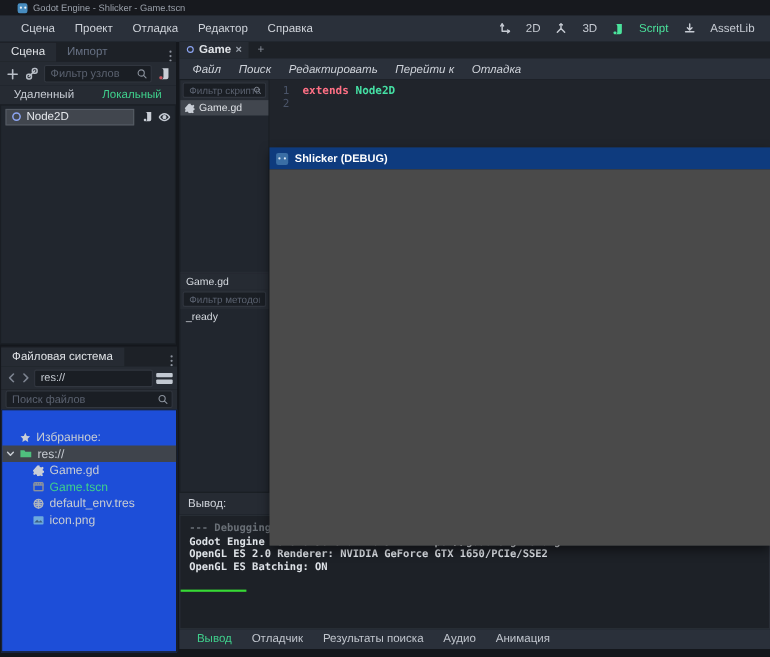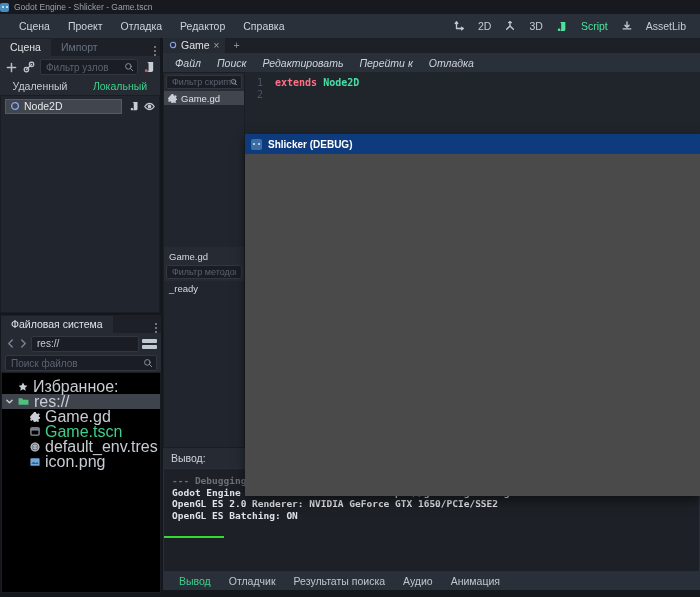--- a/index.html
+++ b/index.html
@@ -9,7 +9,7 @@
 
   
   .titlebar { position:absolute; left:0; top:0; width:700px; height:14px;
-    background:#17191e; display:flex; align-items:center; padding-left:0; gap:5px; }
+    background:#17191e; display:flex; align-items:center; padding-left:16px; gap:5px; }
   .titlebar .wtitle { font-size:8.5px; color:#9aa0aa; }
   .godot-badge { width:9px; height:9px; border-radius:2px; background:#478cbf; position:relative; flex:0 0 auto; }
   .godot-badge::before, .godot-badge::after { content:""; position:absolute; top:3px; width:2px; height:2px; border-radius:50%; background:#eef3f7; }

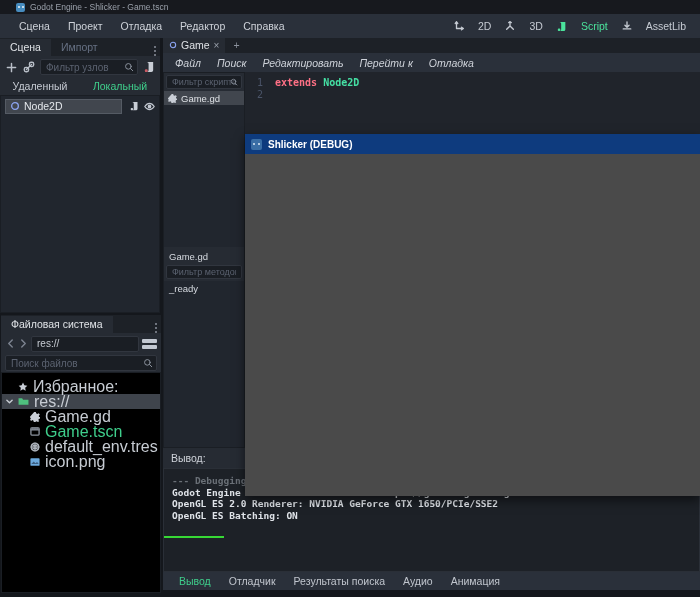--- a/index.html
+++ b/index.html
@@ -74,7 +74,7 @@
   
   .main { position:absolute; left:163px; top:38px; width:537px; height:559px; display:flex; flex-direction:column; }
   .scene-tabs { height:15px; background:#1d2127; display:flex; align-items:flex-end; gap:2px; }
-  .stab { display:flex; align-items:center; gap:4px; background:#262b33; padding:1px 6px 2px; color:#dfe2e6; }
+  .stab { display:flex; align-items:center; gap:4px; background:#262b33; padding:1px 6px 2px; color:#dfe2e6;font-weight:bold; }
   .stab .close { color:#9aa1ab; font-size:10px; }
   .tab-add { color:#8b919c; padding:0 6px 2px; }
   .script-menubar { height:19px; background:#2a303a; display:flex; align-items:center; padding-left:4px; }

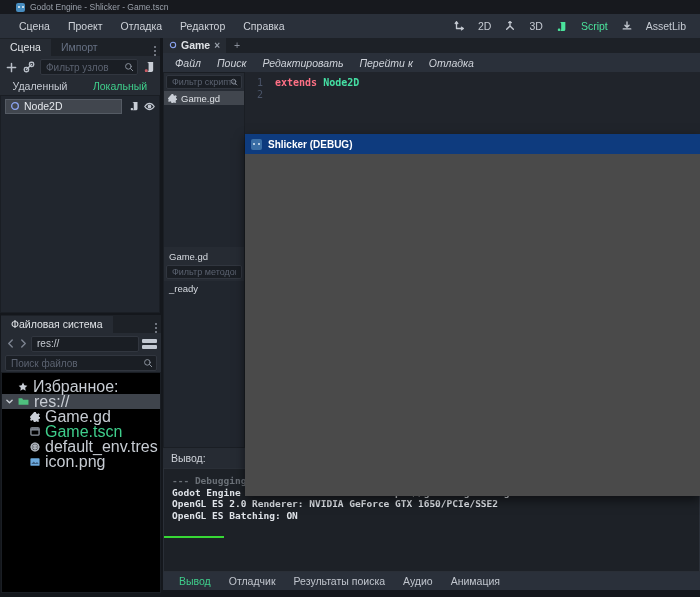--- a/index.html
+++ b/index.html
@@ -64,7 +64,7 @@
   .split-btn { width:15px; height:14px; display:flex; flex-direction:column; gap:2px; justify-content:center; }
   .split-btn i { height:4px; background:#c3c9d2; border-radius:1px; }
   .fs-search { height:18px; background:#262b33; display:flex; padding:0 4px; align-items:center; }
-  .fs-tree { flex:1; background:#000000; border:1px solid #1a1e24; padding-top:6px; font-size:16px; }
+  .fs-tree { flex:1; background:#1d4ed8; border:1px solid #1a1e24; padding-top:17px; font-size:11px; }
   .fs-row { height:15px; display:flex; align-items:center; gap:5px; padding-left:18px; color:#c7ccd3; }
   .fs-row.root { padding-left:4px; }
   .fs-row.child { padding-left:28px; }

